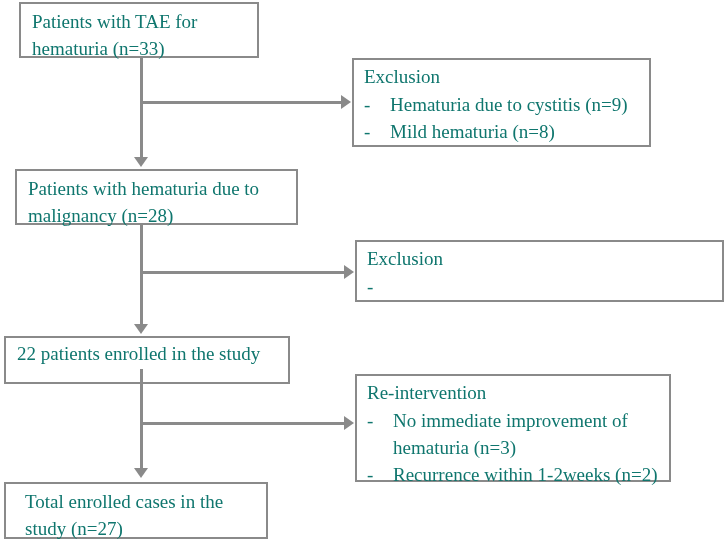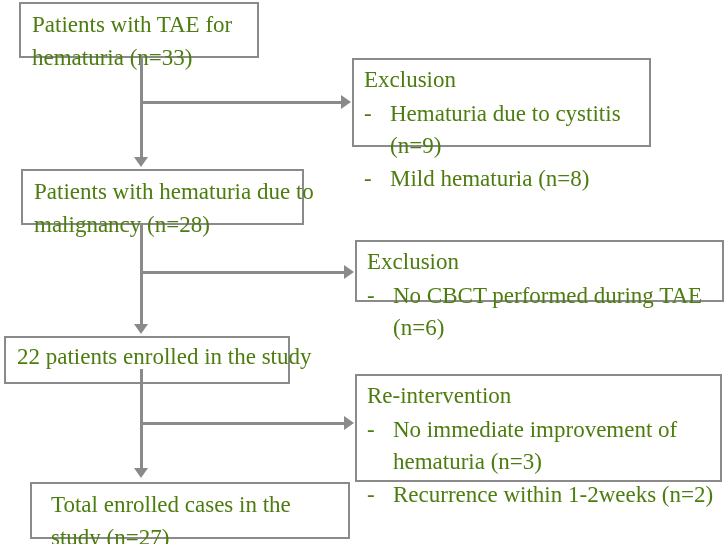--- a/index.html
+++ b/index.html
@@ -21,9 +21,9 @@
     box-sizing: border-box;
     border: 2px solid #8a8a8a;
     background: #ffffff;
-    font-size: 23px;
+    font-size: 19px;
     line-height: 1.42;
-    color: #4d7c0f;
+    color: #0f766e;
     padding: 5px 9px 5px 11px;
   }
   .node-main { }

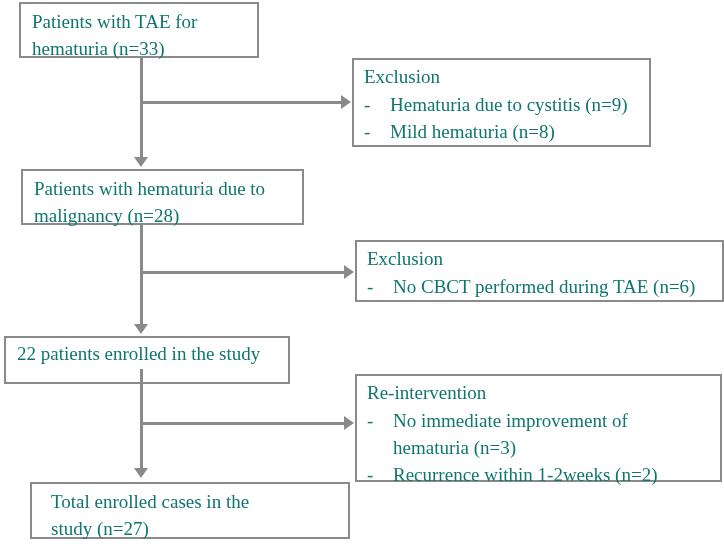--- a/index.html
+++ b/index.html
@@ -102,7 +102,7 @@
     </div>
   </div>
 
-  <div class="node node-main" style="left:21px; top:169px; width:283px; height:56px;">
+  <div class="node node-main" style="left:15px; top:169px; width:283px; height:56px;">
     <span class="node-line">Patients with hematuria due to</span>
     <span class="node-line">malignancy (n=28)</span>
   </div>

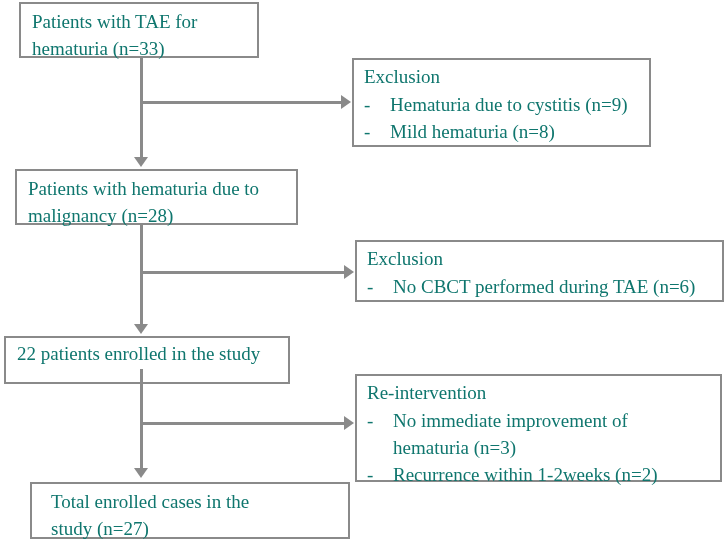--- a/index.html
+++ b/index.html
@@ -117,7 +117,6 @@
     <span class="side-title">Exclusion</span>
     <div class="bullet-row">
       <span class="bullet-dash">-</span>
-      <span class="bullet-text">No CBCT performed during TAE (n=6)</span>
     </div>
   </div>
 

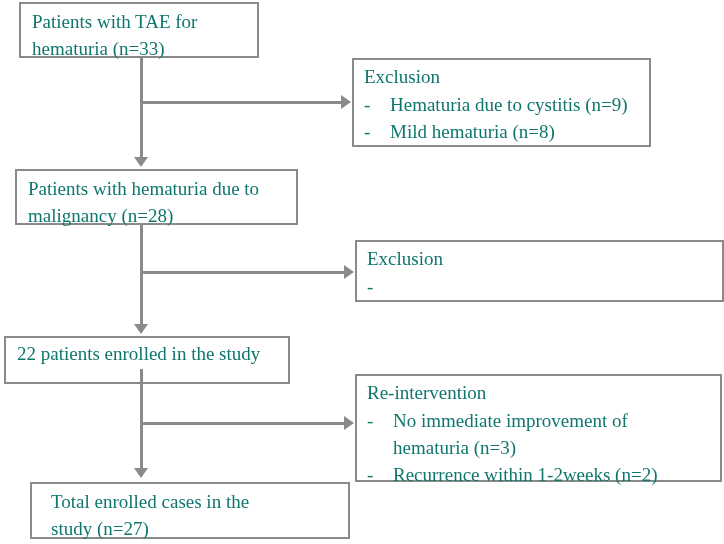--- a/index.html
+++ b/index.html
@@ -130,7 +130,7 @@
   <div class="connector h-line" style="left:140px; top:422px; width:206px;"></div>
   <div class="arrow-right" style="left:344px; top:416px;"></div>
 
-  <div class="node node-side" style="left:355px; top:374px; width:367px; height:108px;">
+  <div class="node node-side" style="left:355px; top:374px; width:316px; height:108px;">
     <span class="side-title">Re-intervention</span>
     <div class="bullet-row">
       <span class="bullet-dash">-</span>

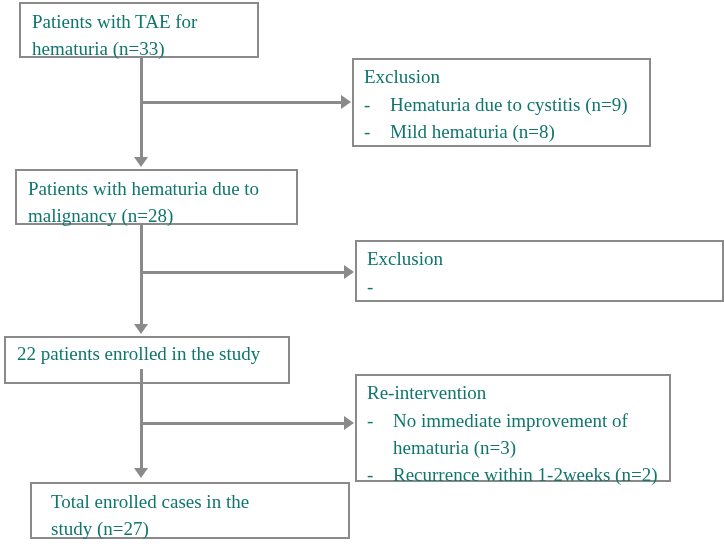--- a/index.html
+++ b/index.html
@@ -143,7 +143,7 @@
     </div>
   </div>
 
-  <div class="node node-main" style="left:30px; top:482px; width:320px; height:57px;padding-left:19px;">
+  <div class="node node-main" style="left:4px; top:482px; width:264px; height:57px;padding-left:19px;">
     <span class="node-line">Total enrolled cases in the</span>
     <span class="node-line">study (n=27)</span>
   </div>

